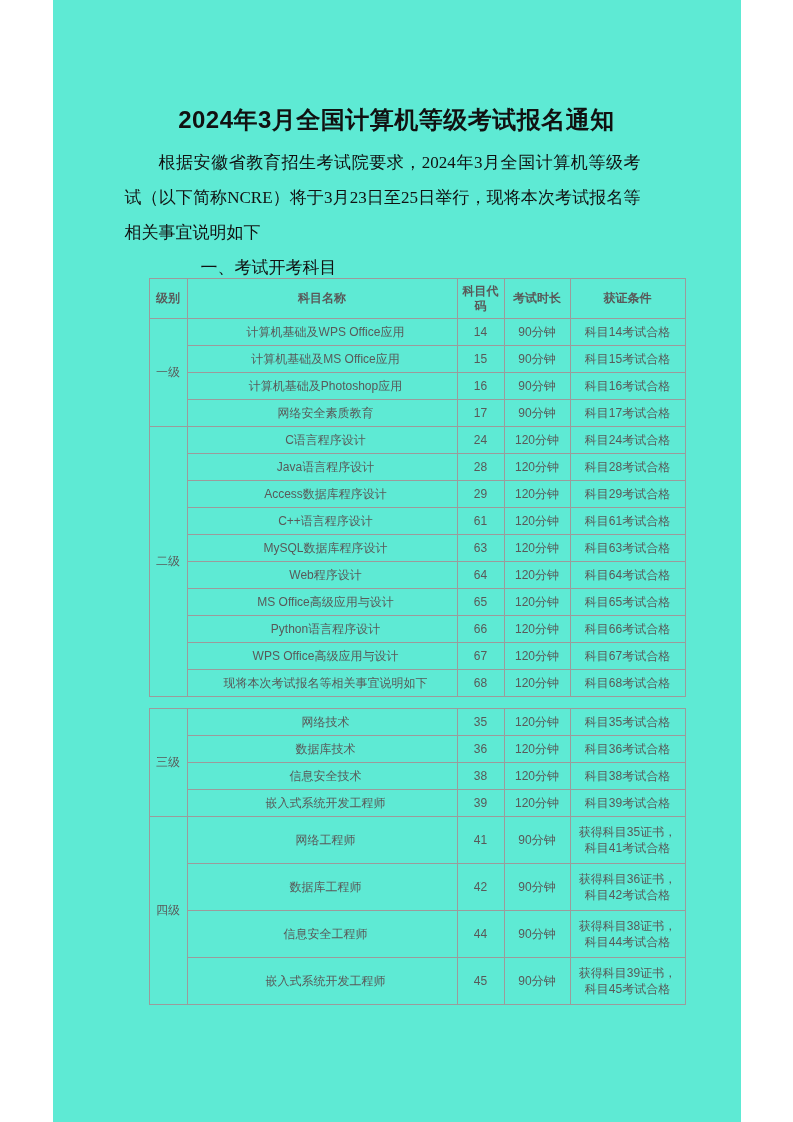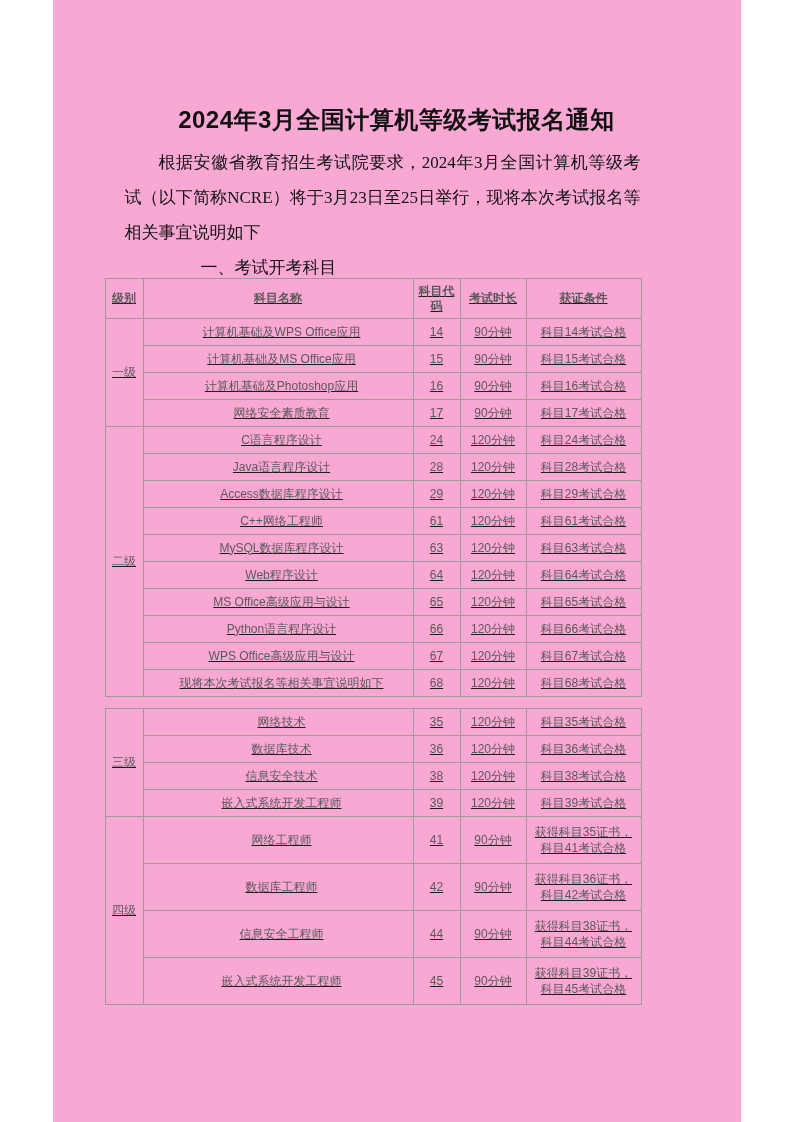--- a/index.html
+++ b/index.html
@@ -9,7 +9,7 @@
     width: 688px;
     height: 1122px;
     margin: 0 auto;
-    background: #f9a8d4;
+    background: #5eead4;
     overflow: hidden;
     font-family: "Liberation Serif", "DejaVu Serif", serif;
     color: #1c1c1c;

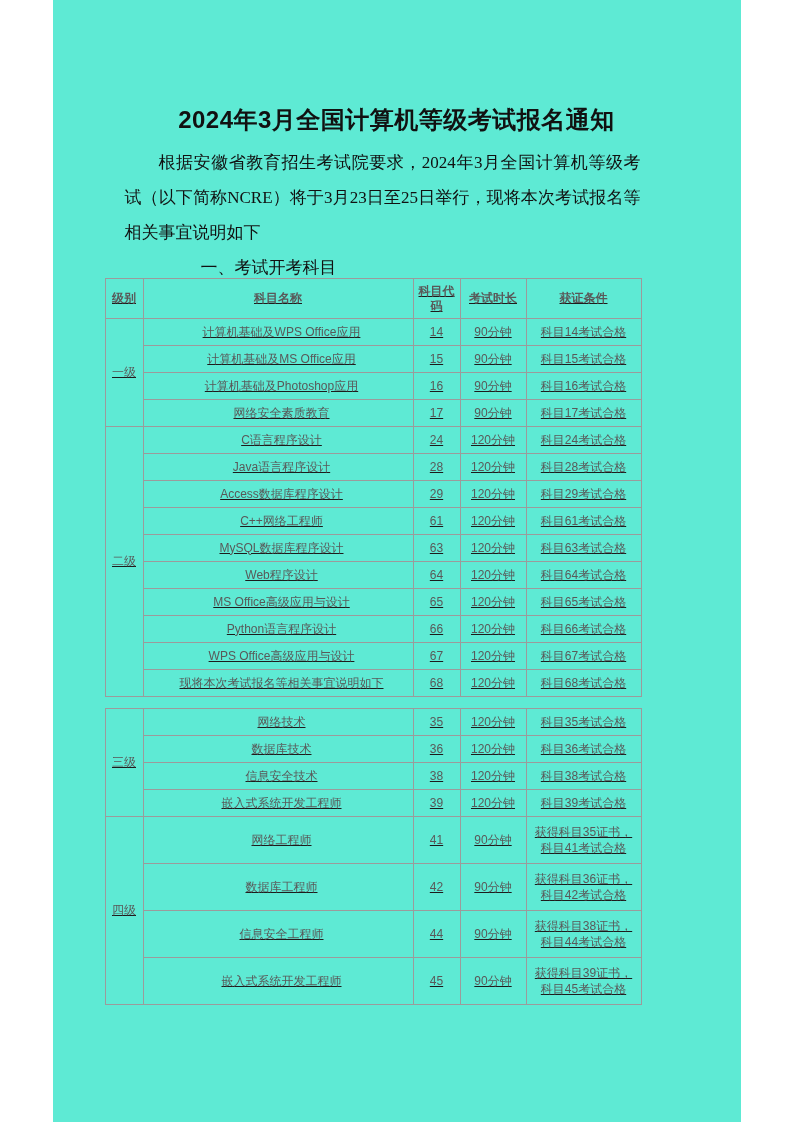--- a/index.html
+++ b/index.html
@@ -39,7 +39,7 @@
     font-weight: normal;
     color: #111111;
   }
-  .table-area { margin: 0 0 0 52px; text-decoration: underline; }
+  .table-area { margin: 0 0 0 96px; }
   .subjects-table {
     border-collapse: collapse;
     width: 536px;

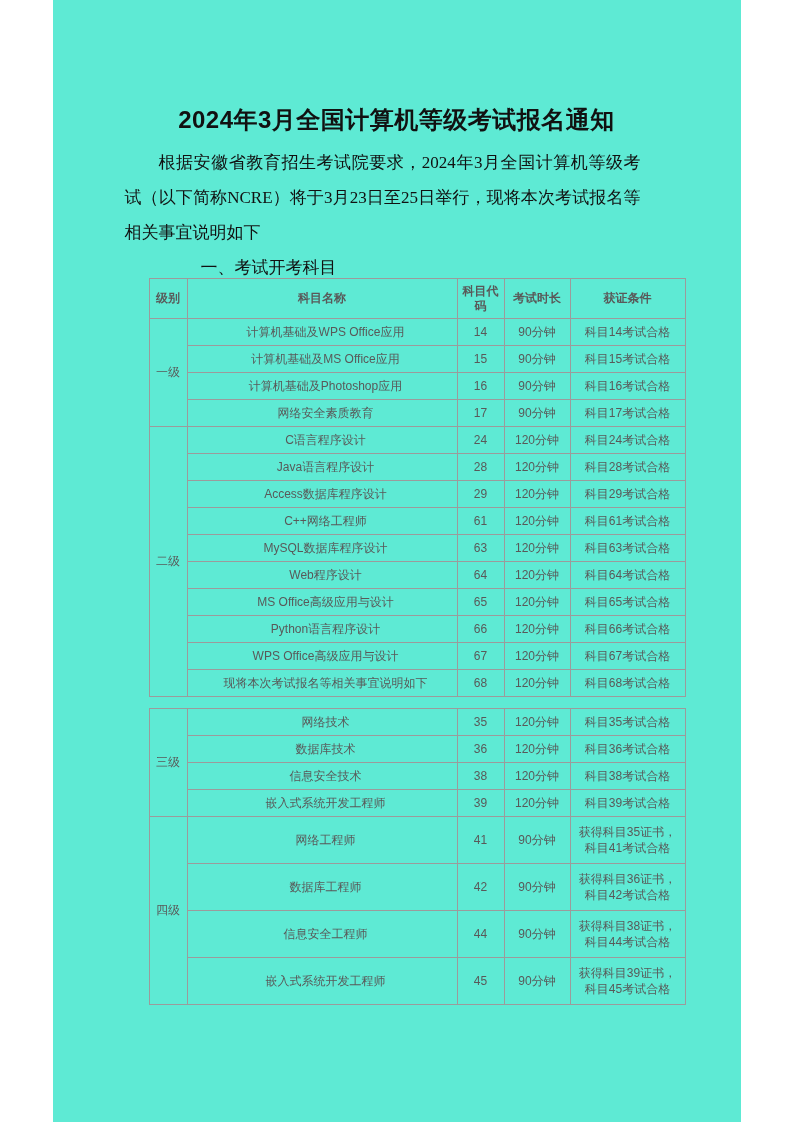--- a/index.html
+++ b/index.html
@@ -155,7 +155,7 @@
             <td class="condition-cell">科目29考试合格</td>
           </tr>
           <tr>
-            <td class="subject-cell">C++网络工程师</td>
+            <td class="subject-cell">C++语言程序设计</td>
             <td class="code-cell">61</td>
             <td class="duration-cell">120分钟</td>
             <td class="condition-cell">科目61考试合格</td>

